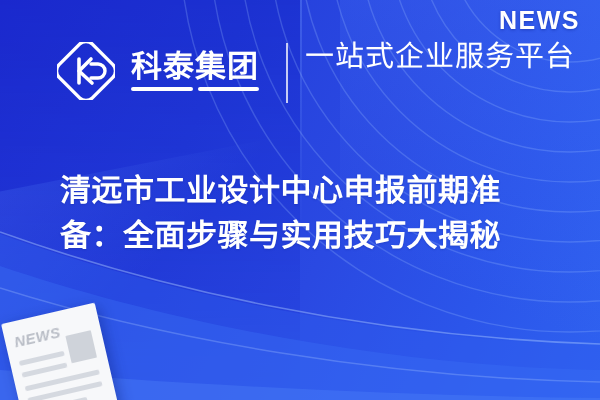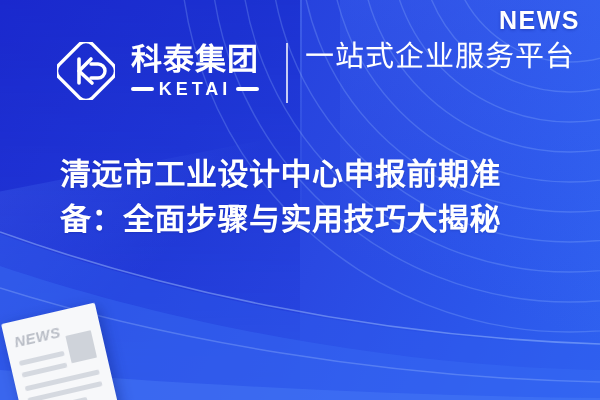--- a/index.html
+++ b/index.html
@@ -282,7 +282,6 @@
         <div class="logo-cn">科泰集团</div>
         <div class="logo-en-row">
           <span class="logo-dash"></span>
-          <span class="logo-en">KETAI</span>
           <span class="logo-dash"></span>
         </div>
       </div>

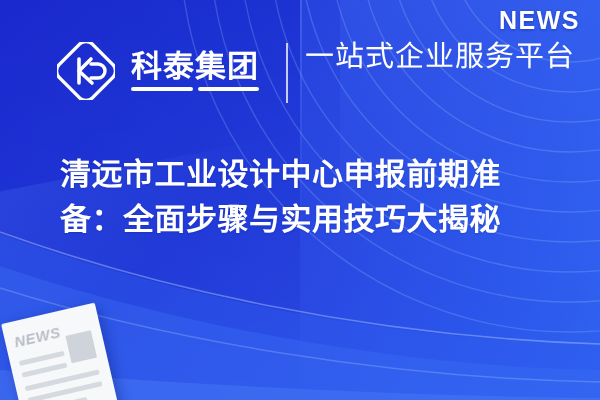--- a/index.html
+++ b/index.html
@@ -173,7 +173,7 @@
   
   .title {
     position: absolute;
-    left: 60px; top: 152px;
+    left: 60px; top: 168px;
     width: 500px;
     color: #ffffff;
     font-family: "DejaVu Sans", "Liberation Sans", sans-serif;

